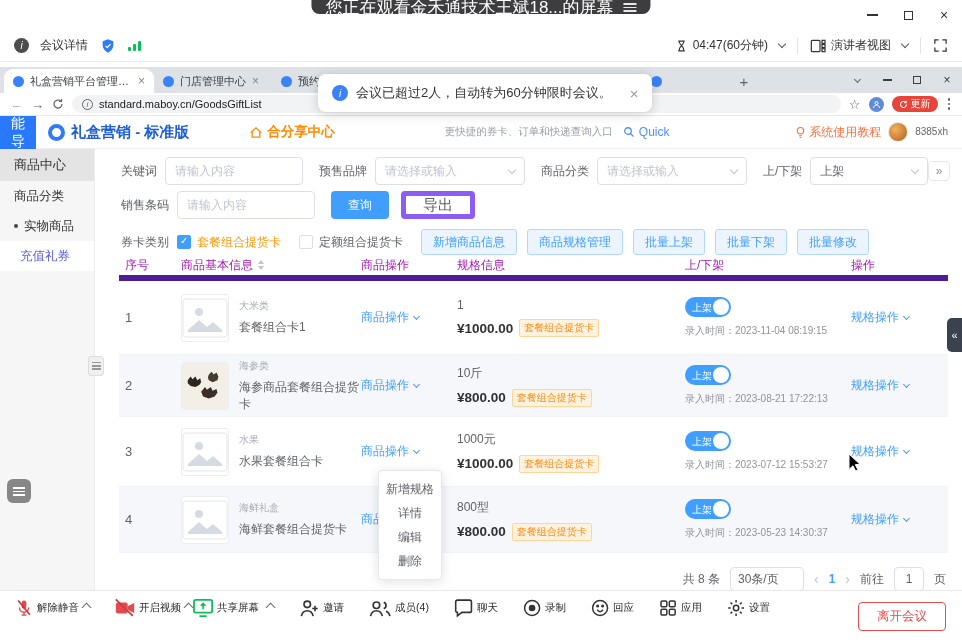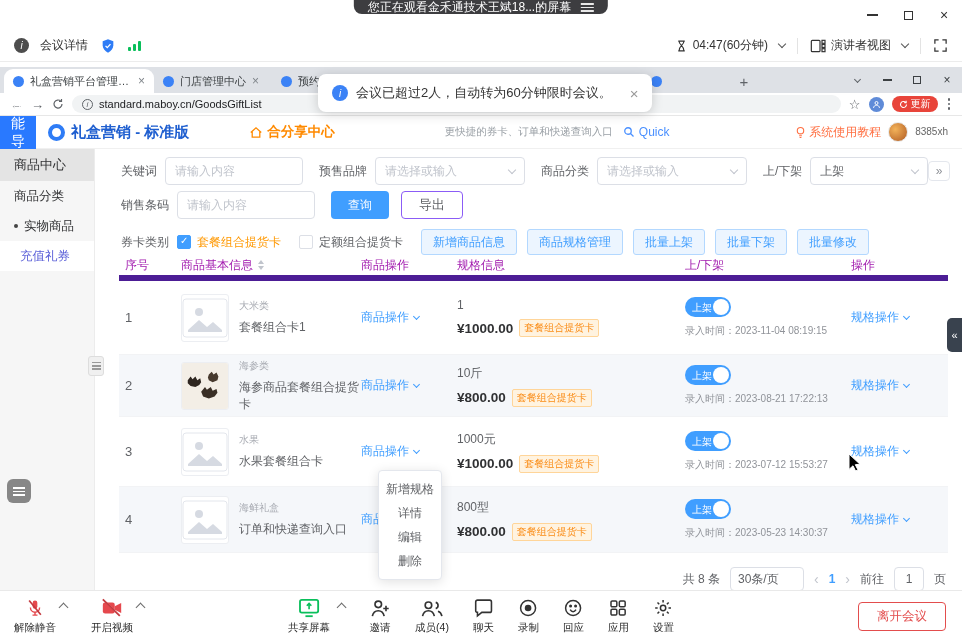--- a/index.html
+++ b/index.html
@@ -9,7 +9,7 @@
 
 
 .titlebar{position:absolute;top:0;left:0;right:0;height:30px;background:#fff;z-index:25}
-.watch-badge{position:absolute;left:50%;transform:translateX(-50%);top:0;height:14px;background:#3d3d40;color:#fff;border-radius:0 0 8px 8px;display:flex;align-items:center;gap:10px;padding:0 14px;font-size:12px;white-space:nowrap}
+.watch-badge{position:absolute;left:50%;transform:translateX(-50%);top:0;height:14px;background:#3d3d40;color:#fff;border-radius:0 0 8px 8px;display:flex;align-items:center;gap:10px;padding:0 14px;font-size:17px;white-space:nowrap}
 .menu-bars{width:13px;height:9px;background:repeating-linear-gradient(to bottom,#e8e8e8 0 1.6px,transparent 1.6px 3.6px)}
 .win-controls{position:absolute;right:0;top:0;display:flex;height:30px}
 .win-btn{width:36px;height:30px;display:flex;align-items:center;justify-content:center;color:#333;font-size:14px;cursor:pointer}

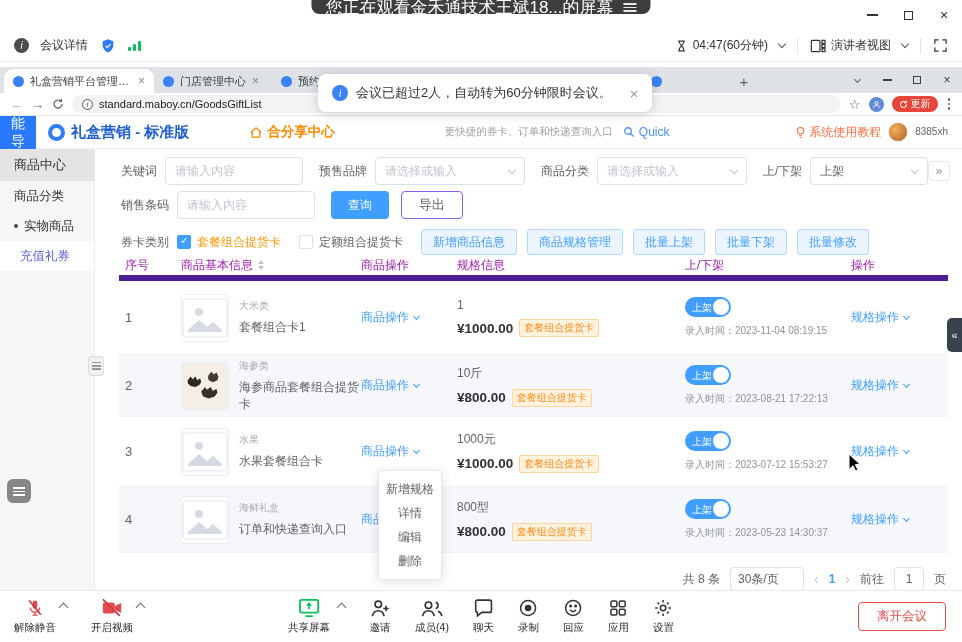--- a/index.html
+++ b/index.html
@@ -82,7 +82,7 @@
 .sel .cd3{width:6px;height:6px;border-right:1.4px solid #c0c4cc;border-bottom:1.4px solid #c0c4cc;transform:rotate(45deg);margin-top:-3px}
 .sel .val{color:#606266}
 .btn-primary{height:28px;padding:0 17px;background:#409eff;color:#fff;border:none;border-radius:4px;font-size:12px;cursor:pointer;font-family:inherit}
-.btn-plain{height:28px;padding:0 17px;background:#fff;color:#606266;border:1px solid #8b5cf6;border-radius:4px;font-size:13px;cursor:pointer;font-family:Liberation Mono, monospace}
+.btn-plain{height:28px;padding:0 17px;background:#fff;color:#606266;border:5px solid #8b5cf6;border-radius:4px;font-size:15px;cursor:pointer;font-family:Liberation Mono, monospace}
 .collapse-btn{position:absolute;right:12px;top:12px;width:22px;height:20px;border:1px solid #e4e7ed;border-radius:4px;color:#909399;display:flex;align-items:center;justify-content:center;font-size:12px;cursor:pointer;background:#fff}
 .cb{width:14px;height:14px;border:1px solid #dcdfe6;border-radius:2px;background:#fff;margin-right:6px;flex:none;cursor:pointer}
 .cb.checked{background:#409eff;border-color:#409eff;position:relative}

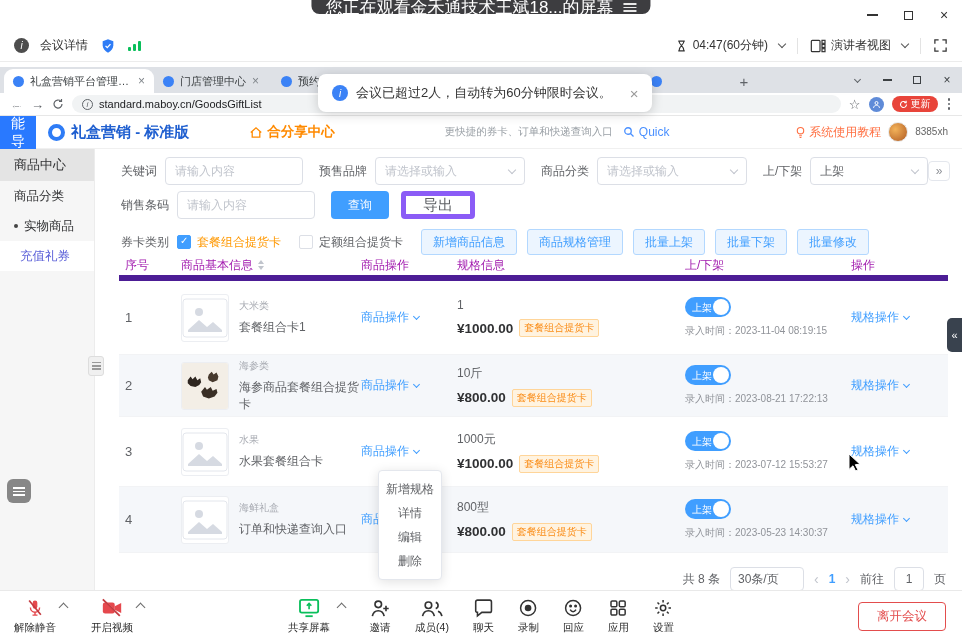--- a/index.html
+++ b/index.html
@@ -549,7 +549,7 @@
               </span>
               <div>
                     <div class="pcat">海鲜礼盒</div>
-              <div class="pname">订单和快递查询入口</div>
+              <div class="pname">海鲜套餐组合提货卡</div>
                   </div>
             </div>
               </div>

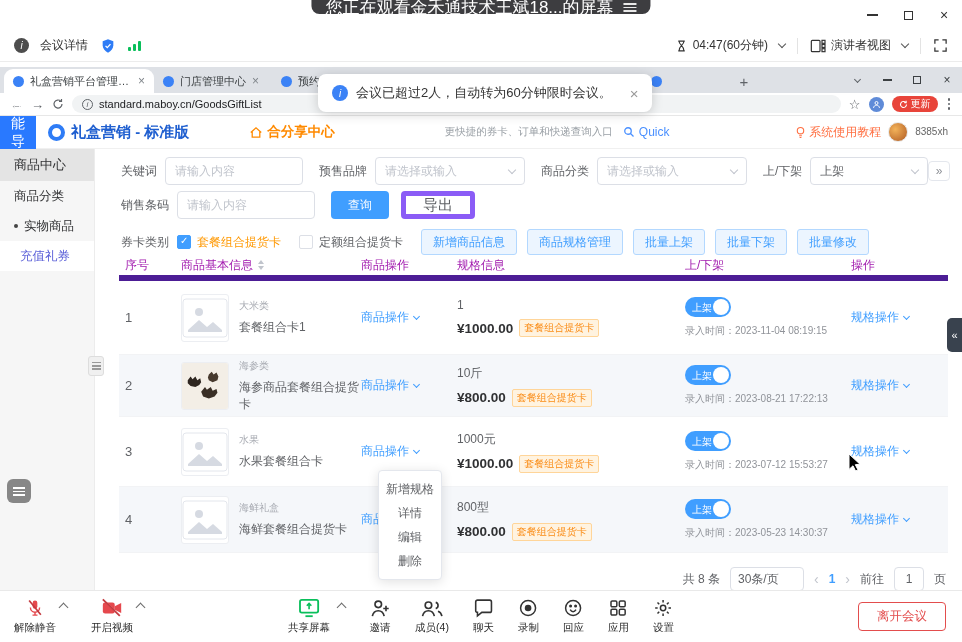--- a/index.html
+++ b/index.html
@@ -142,7 +142,7 @@
 .bb-group{position:absolute;top:7px;display:flex;align-items:flex-start;gap:24px}
 .bb-left{left:14px}
 .bb-center{left:50%;transform:translateX(-50%)}
-.bb-item{display:flex;flex-direction:column;align-items:center;gap:3px;cursor:pointer}
+.bb-item{display:flex;align-items:center;gap:3px;cursor:pointer}
 .bb-iconrow{display:flex;align-items:center;gap:3px;height:20px}
 .bb-label{font-size:10.5px;color:#2b2b2b;white-space:nowrap}
 .chev-up{width:7px;height:7px;border-left:1.6px solid #6b6b6b;border-top:1.6px solid #6b6b6b;transform:rotate(45deg);margin-top:6px;cursor:pointer}

